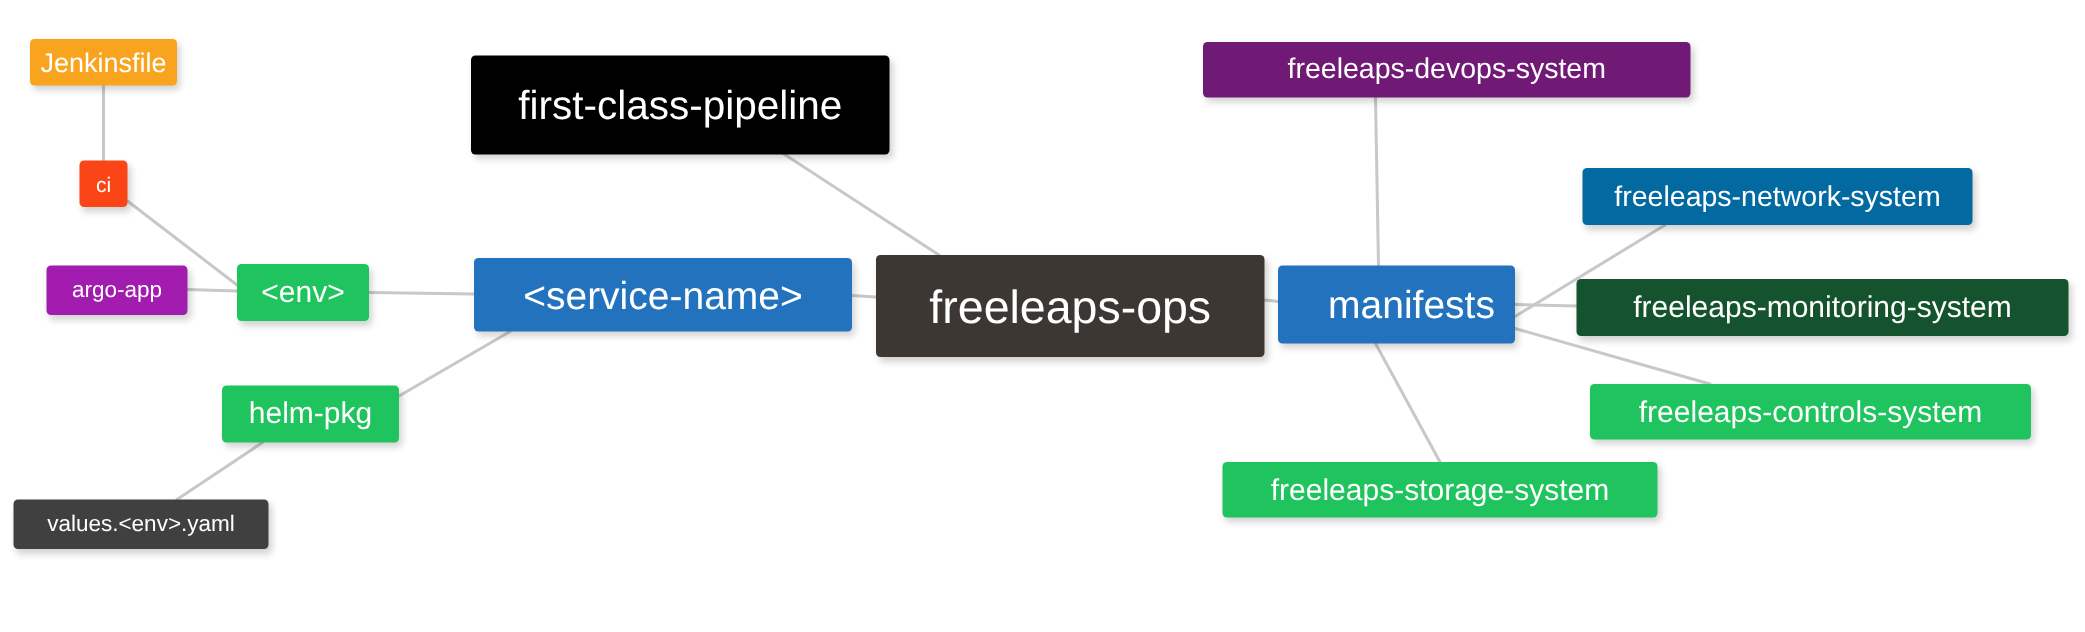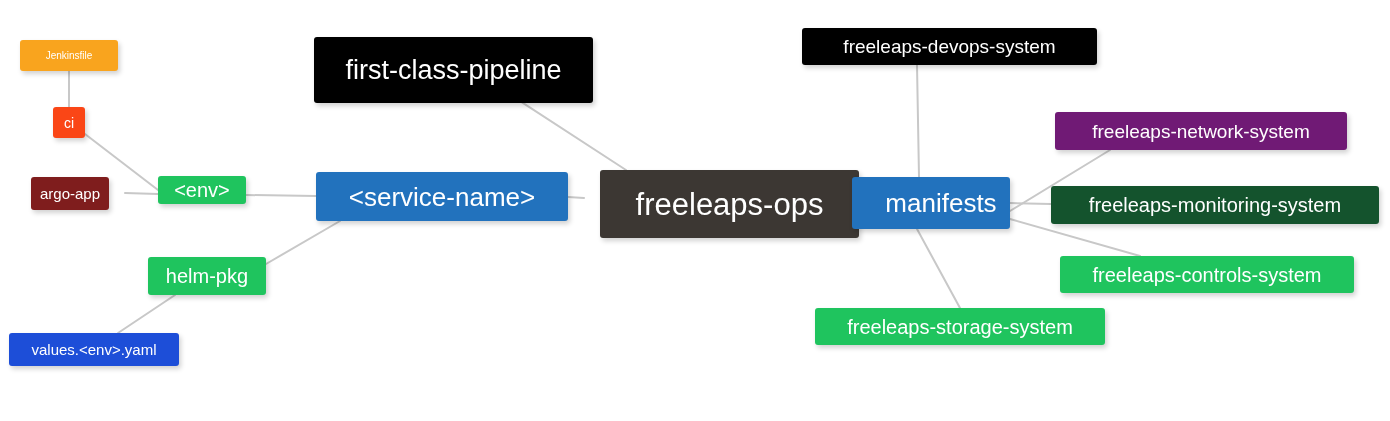--- a/index.html
+++ b/index.html
@@ -62,7 +62,7 @@
       <line x1="917" y1="229" x2="960" y2="308" stroke="#c8c8c8" stroke-width="2" stroke-linecap="round"></line>
     </svg>
   <div id="node-layer">
-      <div class="node" style="left: 20px; top: 40px; width: 98px; height: 31px; background: rgb(249, 164, 30); font-size: 10px;">
+      <div class="node" style="left: 20px; top: 26px; width: 98px; height: 31px; background: rgb(249, 164, 30); font-size: 18px;">
         <span class="node-label">Jenkinsfile</span>
       </div>
       <div class="node" style="left: 53px; top: 107px; width: 32px; height: 31px; background: rgb(250, 70, 22); font-size: 14px;">

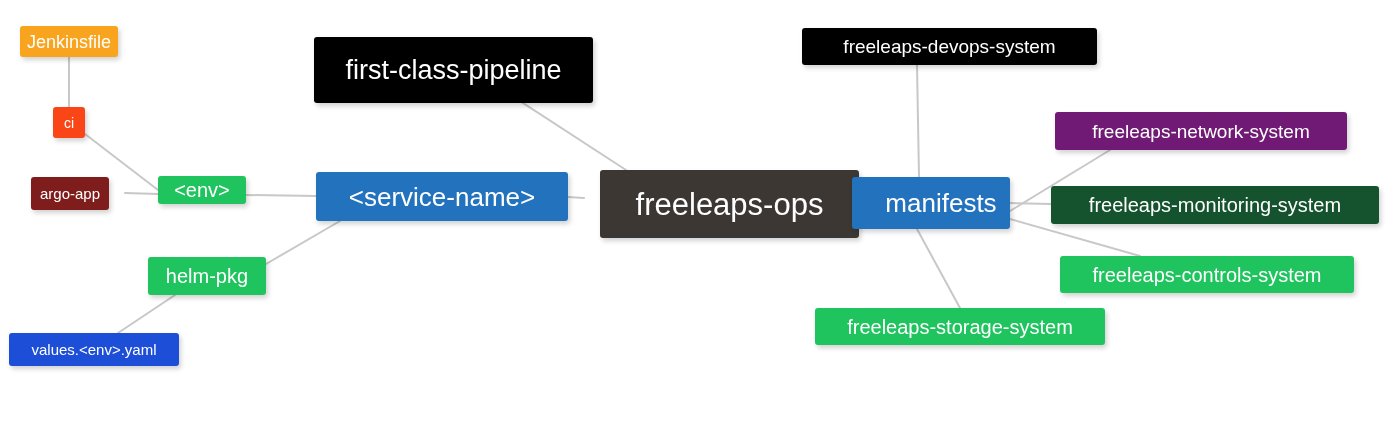--- a/index.html
+++ b/index.html
@@ -92,7 +92,7 @@
       <div class="node" style="left: 852px; top: 177px; width: 158px; height: 52px; background: rgb(34, 114, 189); font-size: 26px; padding-left: 20px;">
         <span class="node-label">manifests</span>
       </div>
-      <div class="node" style="left: 802px; top: 28px; width: 295px; height: 37px; background: #000000; font-size: 19px;">
+      <div class="node" style="left: 802px; top: 28px; width: 325px; height: 37px; background: #701a75; font-size: 19px;">
         <span class="node-label">freeleaps-devops-system</span>
       </div>
       <div class="node" style="left: 1055px; top: 112px; width: 292px; height: 38px; background: #701a75; font-size: 19px;">

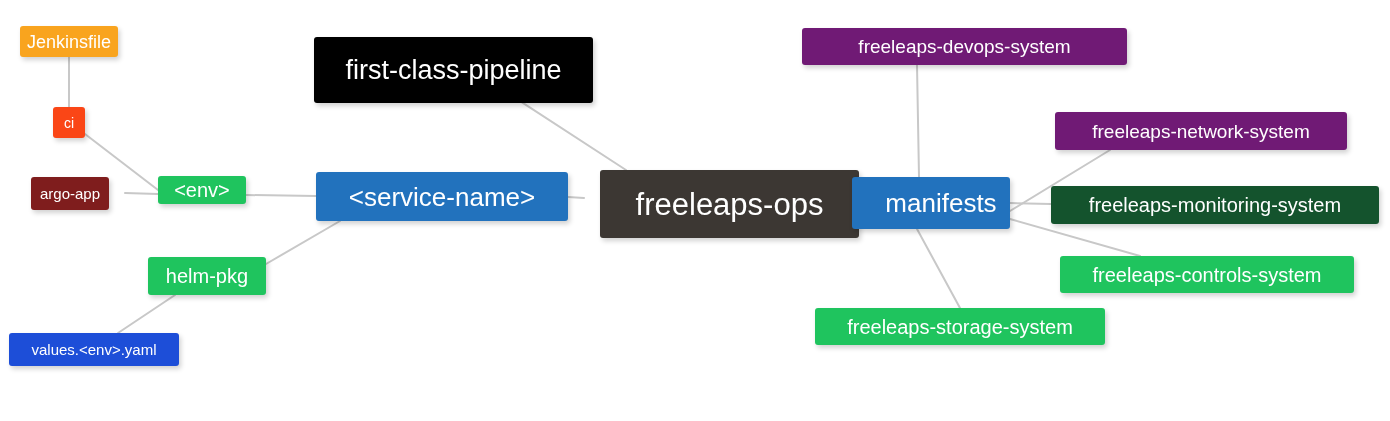--- a/index.html
+++ b/index.html
@@ -95,7 +95,7 @@
       <div class="node" style="left: 802px; top: 28px; width: 325px; height: 37px; background: #701a75; font-size: 19px;">
         <span class="node-label">freeleaps-devops-system</span>
       </div>
-      <div class="node" style="left: 1055px; top: 112px; width: 292px; height: 38px; background: #701a75; font-size: 19px;">
+      <div class="node" style="left: 1055px; top: 112px; width: 260px; height: 38px; background: #0369a1; font-size: 19px;">
         <span class="node-label">freeleaps-network-system</span>
       </div>
       <div class="node" style="left: 1051px; top: 186px; width: 328px; height: 38px; background: #14532d; font-size: 20px;">

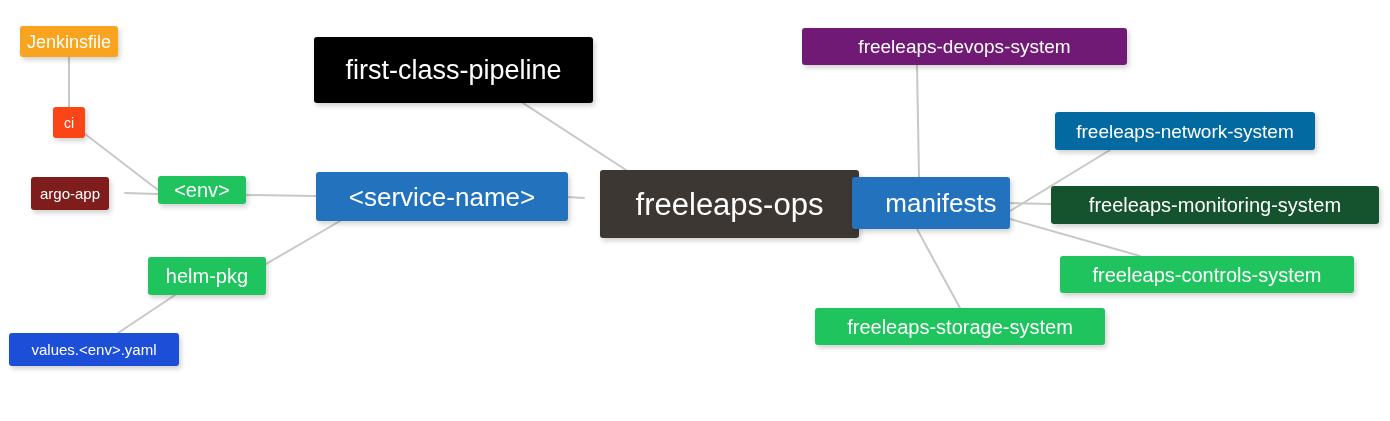--- a/index.html
+++ b/index.html
@@ -68,7 +68,7 @@
       <div class="node" style="left: 53px; top: 107px; width: 32px; height: 31px; background: rgb(250, 70, 22); font-size: 14px;">
         <span class="node-label">ci</span>
       </div>
-      <div class="node" style="left: 31px; top: 177px; width: 78px; height: 33px; background: #7f1d1d; font-size: 15px;">
+      <div class="node" style="left: 31px; top: 177px; width: 94px; height: 33px; background: #a21caf; font-size: 15px;">
         <span class="node-label">argo-app</span>
       </div>
       <div class="node" style="left: 158px; top: 176px; width: 88px; height: 28px; background: rgb(31, 196, 94); font-size: 20px;">

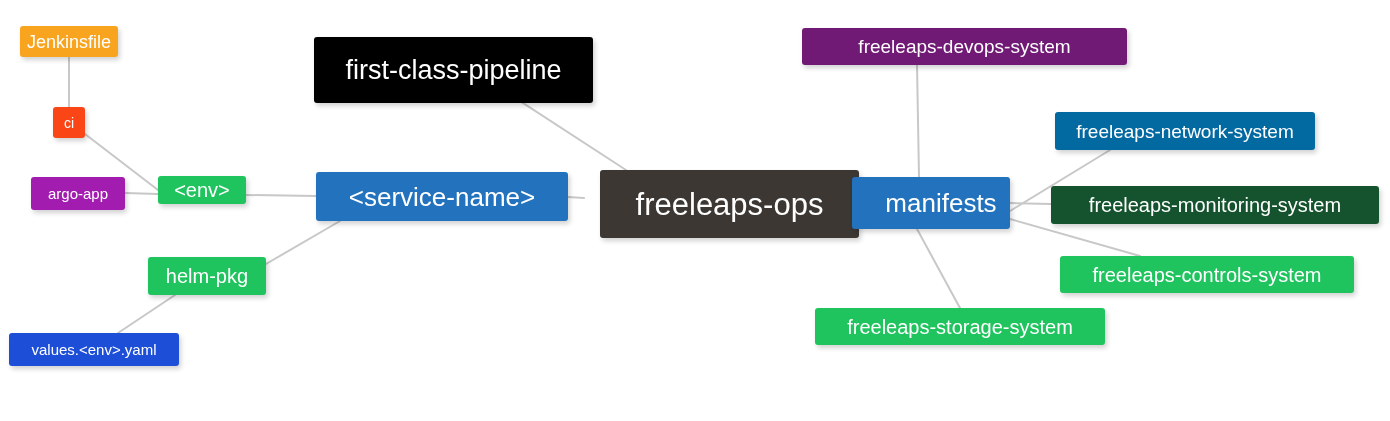--- a/index.html
+++ b/index.html
@@ -71,7 +71,7 @@
       <div class="node" style="left: 31px; top: 177px; width: 94px; height: 33px; background: #a21caf; font-size: 15px;">
         <span class="node-label">argo-app</span>
       </div>
-      <div class="node" style="left: 158px; top: 176px; width: 88px; height: 28px; background: rgb(31, 196, 94); font-size: 20px;">
+      <div class="node" style="left: 158px; top: 176px; width: 88px; height: 38px; background: rgb(31, 196, 94); font-size: 20px;">
         <span class="node-label">&lt;env&gt;</span>
       </div>
       <div class="node" style="left: 148px; top: 257px; width: 118px; height: 38px; background: rgb(31, 196, 94); font-size: 20px;">

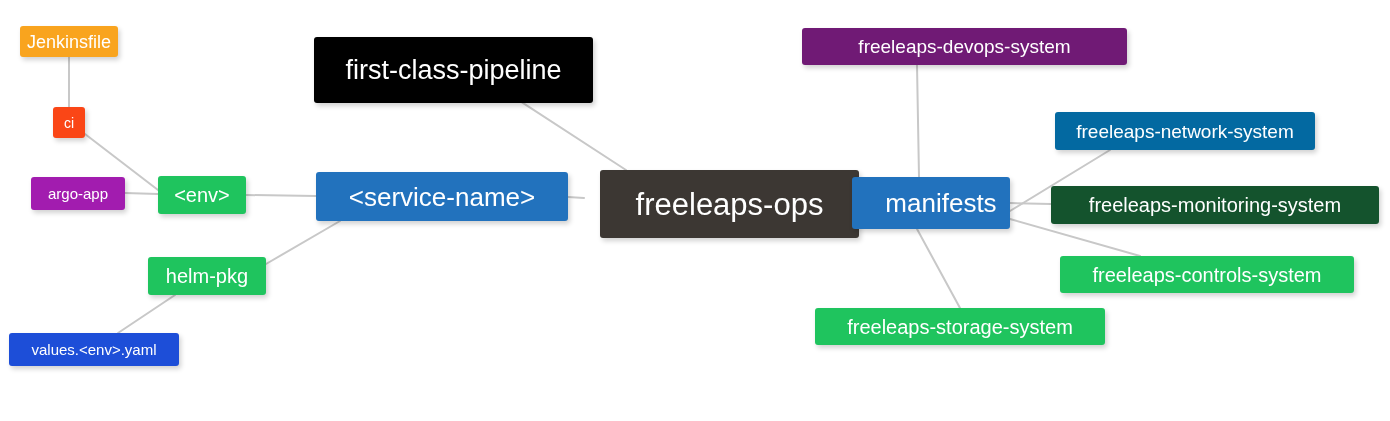--- a/index.html
+++ b/index.html
@@ -86,7 +86,7 @@
       <div class="node" style="left: 316px; top: 172px; width: 252px; height: 49px; background: rgb(34, 114, 189); font-size: 26px;">
         <span class="node-label">&lt;service-name&gt;</span>
       </div>
-      <div class="node" style="left: 584px; top: 170px; width: 259px; height: 68px; background: rgb(60, 55, 51); font-size: 31px; margin-left: 16px;">
+      <div class="node" style="left: 584px; top: 170px; width: 259px; height: 68px; background: rgb(60, 55, 51); font-size: 31px;">
         <span class="node-label">freeleaps-ops</span>
       </div>
       <div class="node" style="left: 852px; top: 177px; width: 158px; height: 52px; background: rgb(34, 114, 189); font-size: 26px; padding-left: 20px;">

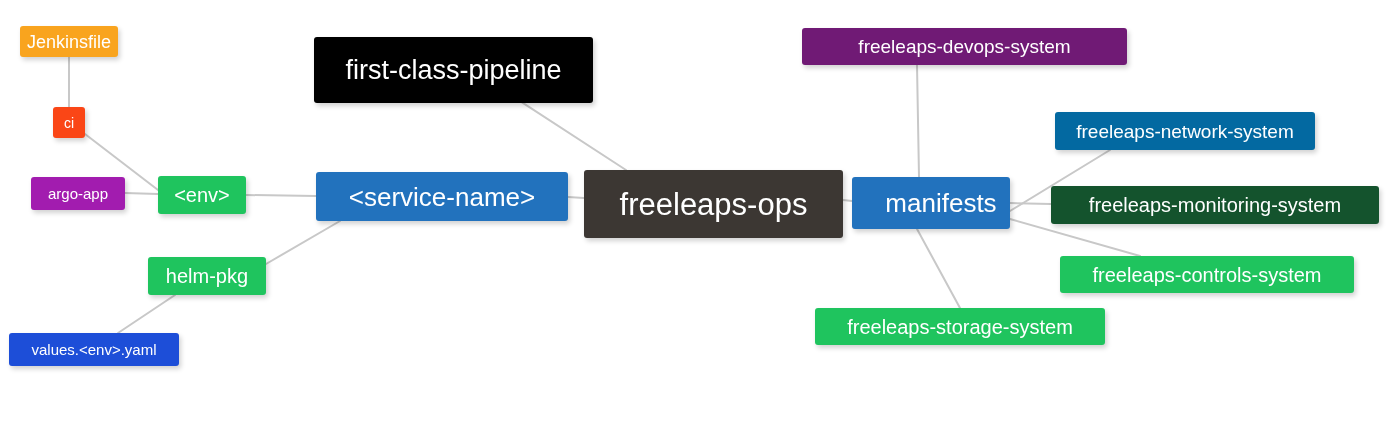--- a/index.html
+++ b/index.html
@@ -77,7 +77,7 @@
       <div class="node" style="left: 148px; top: 257px; width: 118px; height: 38px; background: rgb(31, 196, 94); font-size: 20px;">
         <span class="node-label">helm-pkg</span>
       </div>
-      <div class="node" style="left: 9px; top: 333px; width: 170px; height: 33px; background: #1d4ed8; font-size: 15px;">
+      <div class="node" style="left: 9px; top: 333px; width: 170px; height: 33px; background: #404040; font-size: 15px;">
         <span class="node-label">values.&lt;env&gt;.yaml</span>
       </div>
       <div class="node" style="left: 314px; top: 37px; width: 279px; height: 66px; background: #000000; font-size: 27px;">

